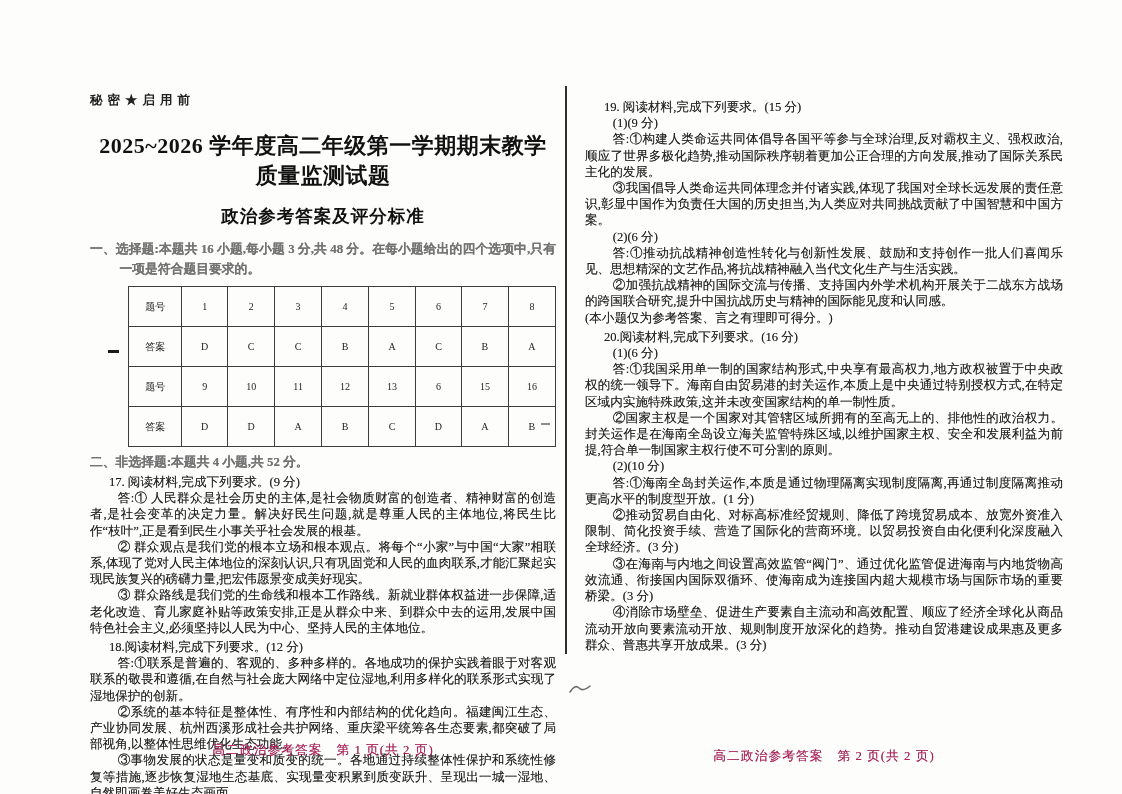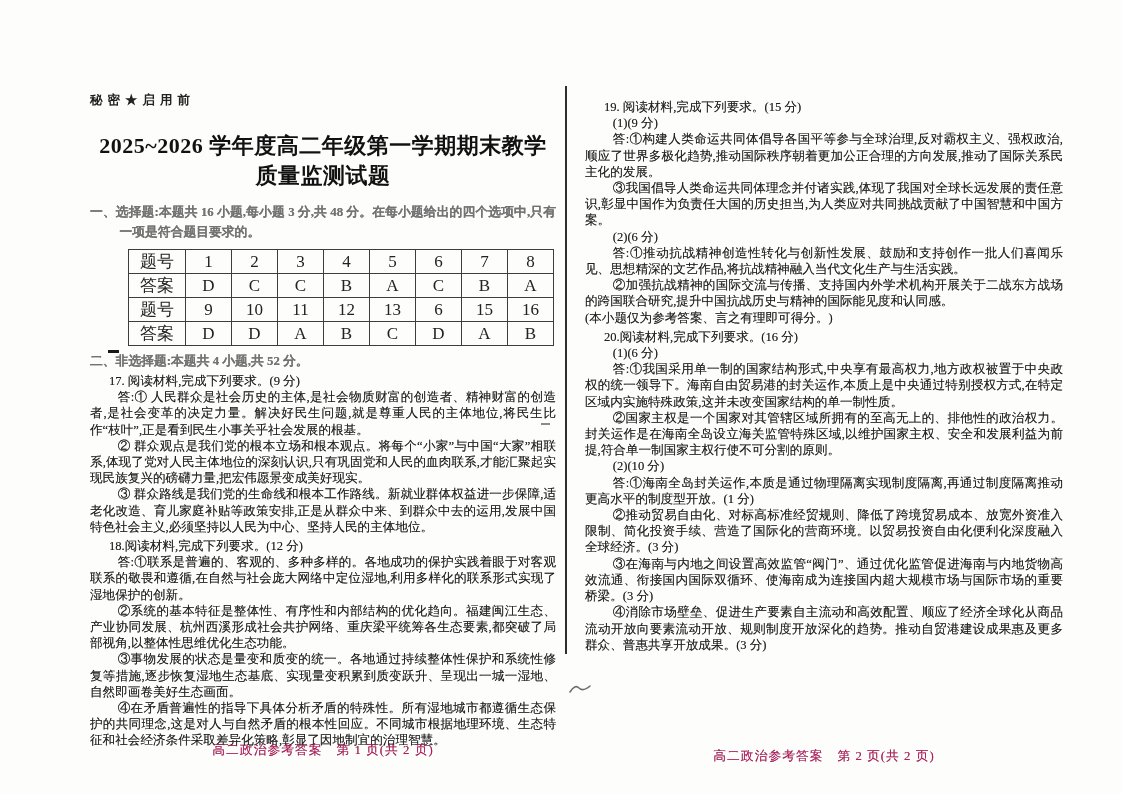--- a/index.html
+++ b/index.html
@@ -86,6 +86,7 @@
     <div class="security">秘密★启用前</div>
 
     <div class="title-1">2025~2026 学年度高二年级第一学期期末教学质量监测试题</div>
+    <div class="title-2">政治参考答案及评分标准</div>
 
     <div class="sec-heading">一、选择题:本题共 16 小题,每小题 3 分,共 48 分。在每小题给出的四个选项中,只有一项是符合题目要求的。</div>
 

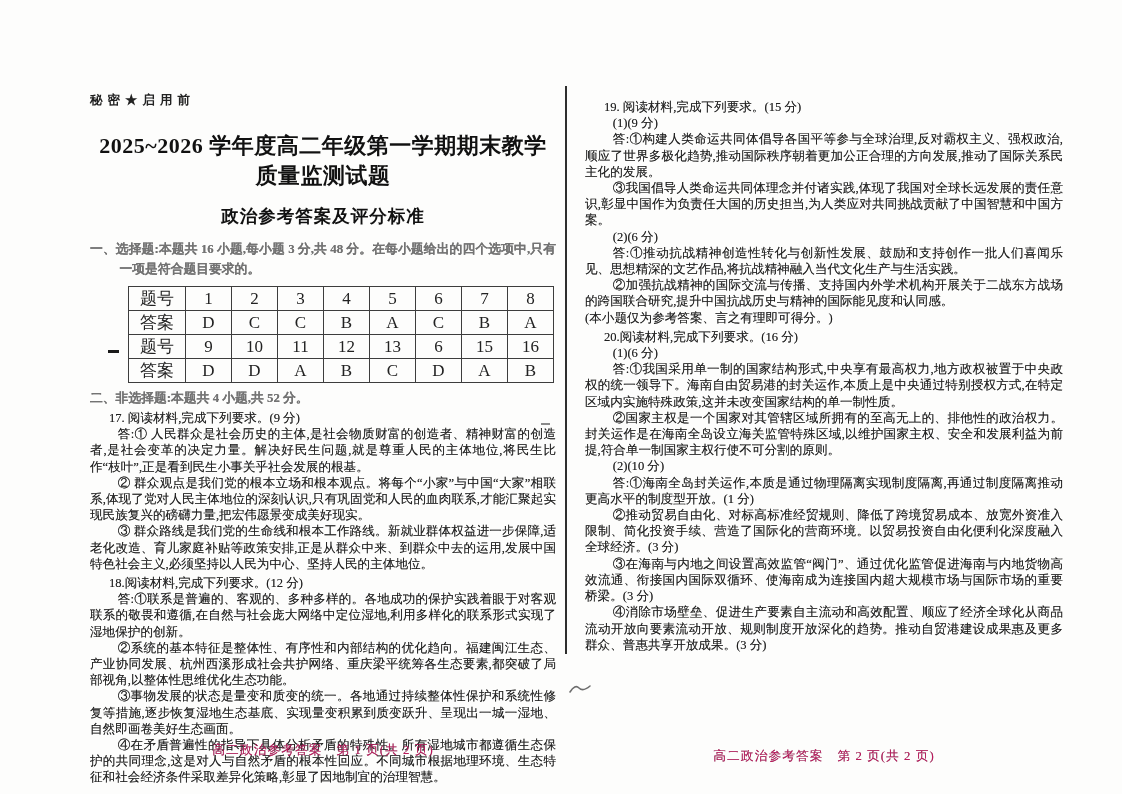--- a/index.html
+++ b/index.html
@@ -48,8 +48,8 @@
     border: 1px solid #3d3d3d;
     width: 45px; height: 23px;
     text-align: center; vertical-align: middle;
-    font-size: 17px; color: #222;
-    padding: 0;
+    font-size: 10px; color: #222;
+    padding: 8px;
   }
   table.ans-table td.label-cell { width: 56px; }
 

